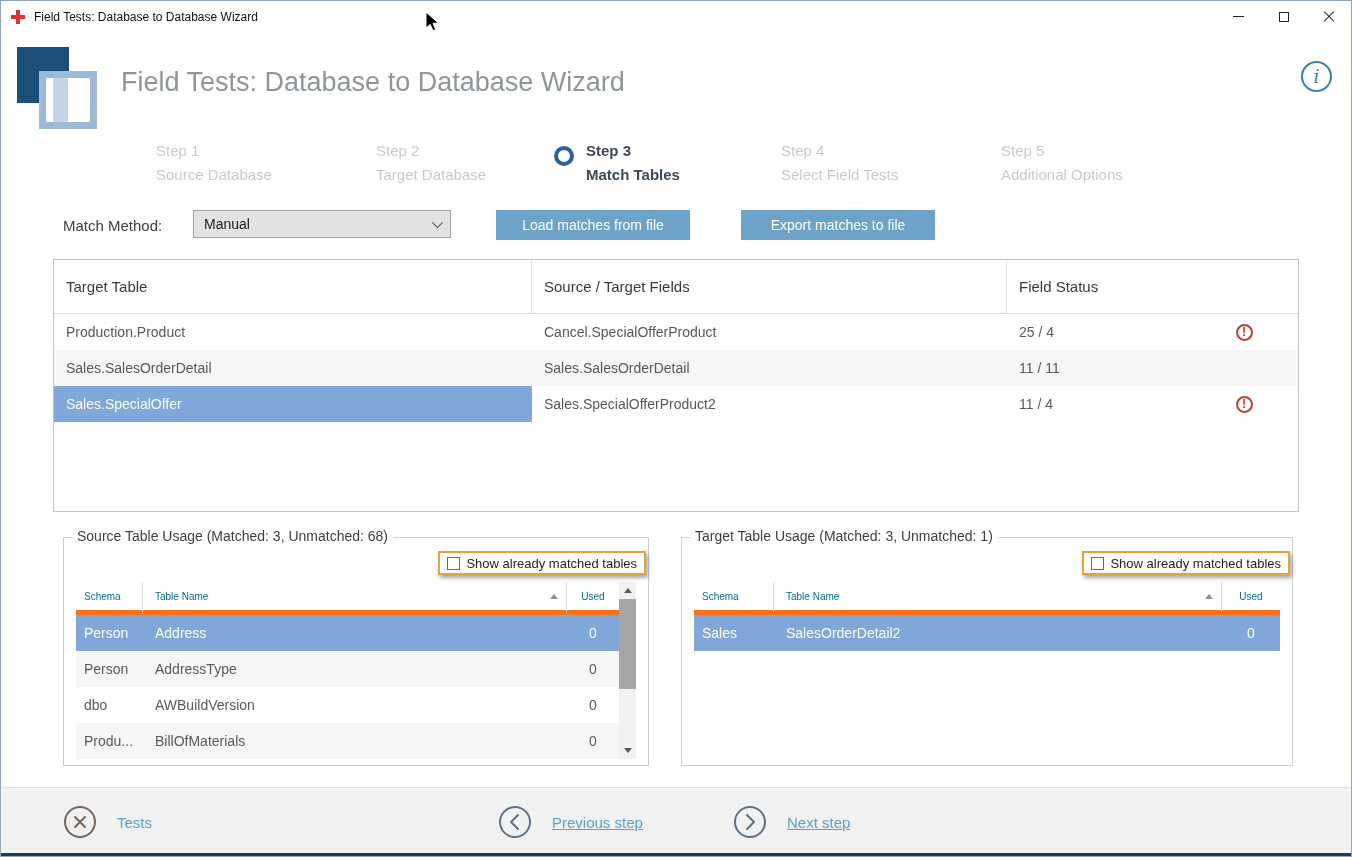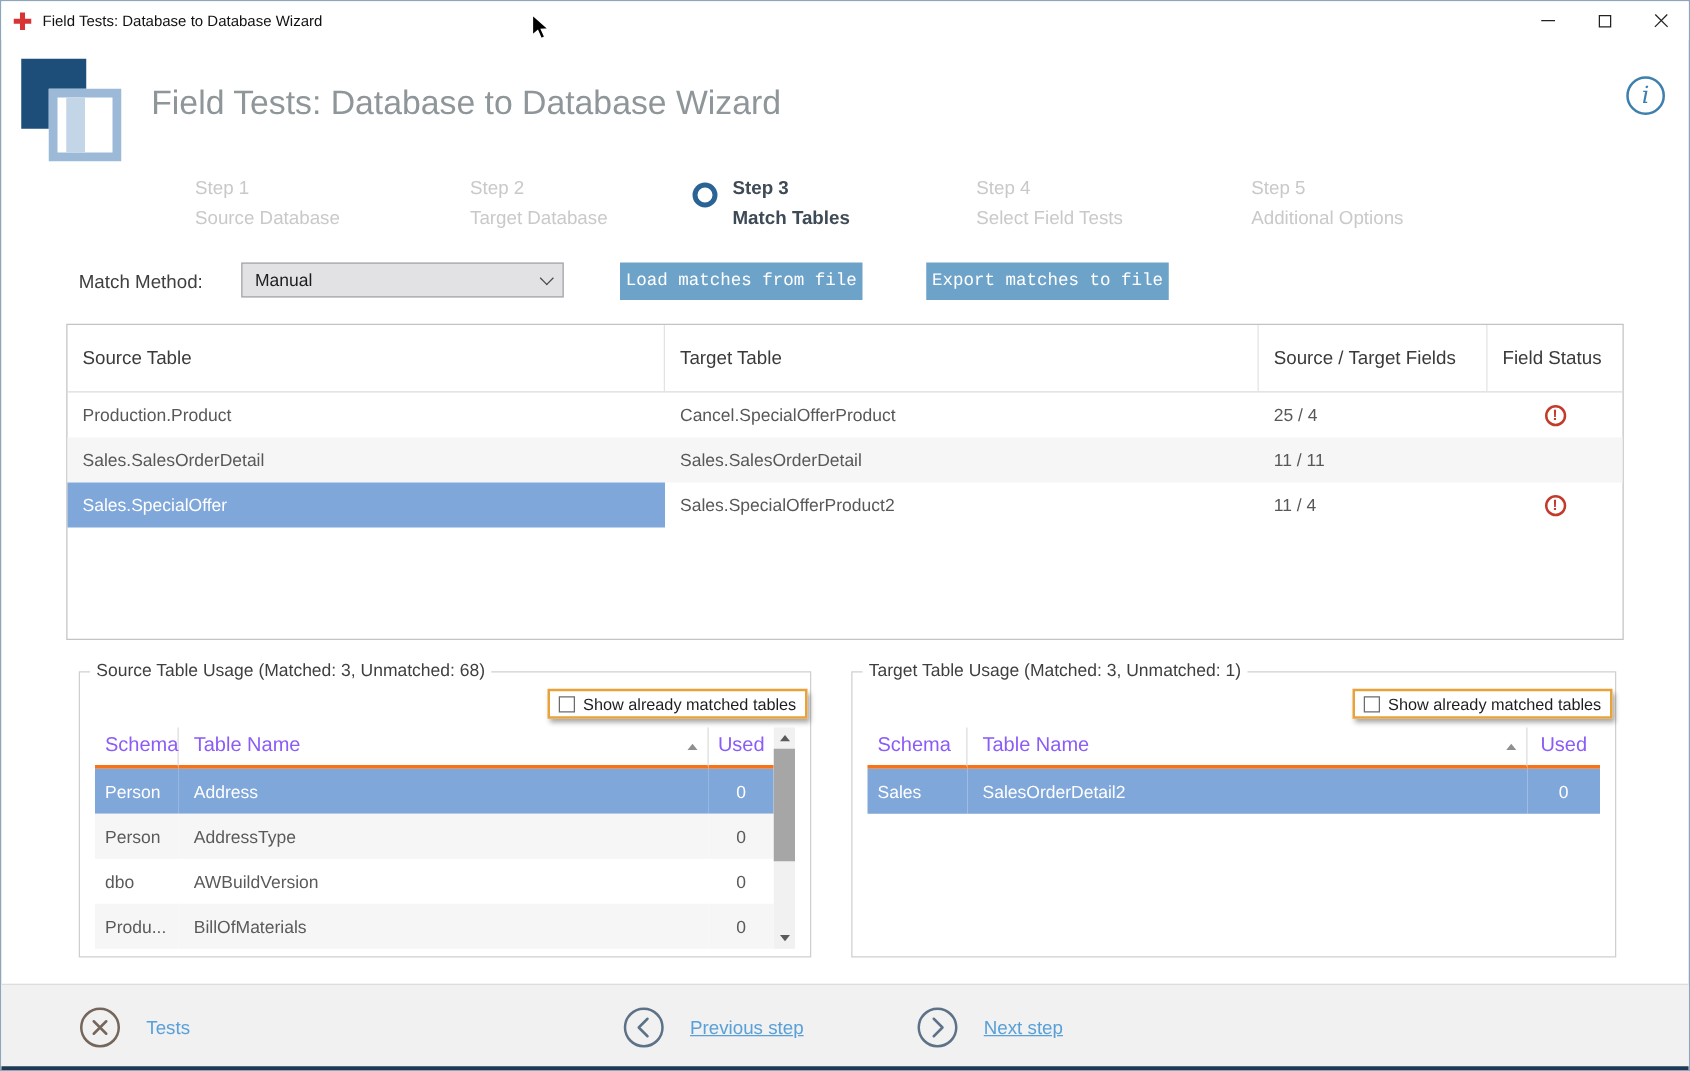--- a/index.html
+++ b/index.html
@@ -52,7 +52,7 @@
   .dropdown { position:absolute; left:192px; top:209px; width:258px; height:28px; background:#e2e2e4; border:1px solid #a3a3a8; display:flex; align-items:center; padding:0 10px; cursor:pointer; }
   .dropdown .val { font-size:14px; color:#1d1d1d; flex:1; }
   .chev-down { width:8px; height:8px; border-right:1.6px solid #4a4a4a; border-bottom:1.6px solid #4a4a4a; transform:rotate(45deg) translateY(-2px); }
-  .tb-blue-btn { position:absolute; top:209px; width:194px; height:30px; background:#6ea3c9; color:#ffffff; border:none; font-size:14px; font-family:Liberation Mono, monospace; cursor:pointer; }
+  .tb-blue-btn { position:absolute; top:209px; width:194px; height:30px; background:#6ea3c9; color:#ffffff; border:none; font-size:14px; font-family:Liberation Sans, sans-serif; cursor:pointer; }
   .btn-load { left:495px; } .btn-export { left:740px; }
 
   

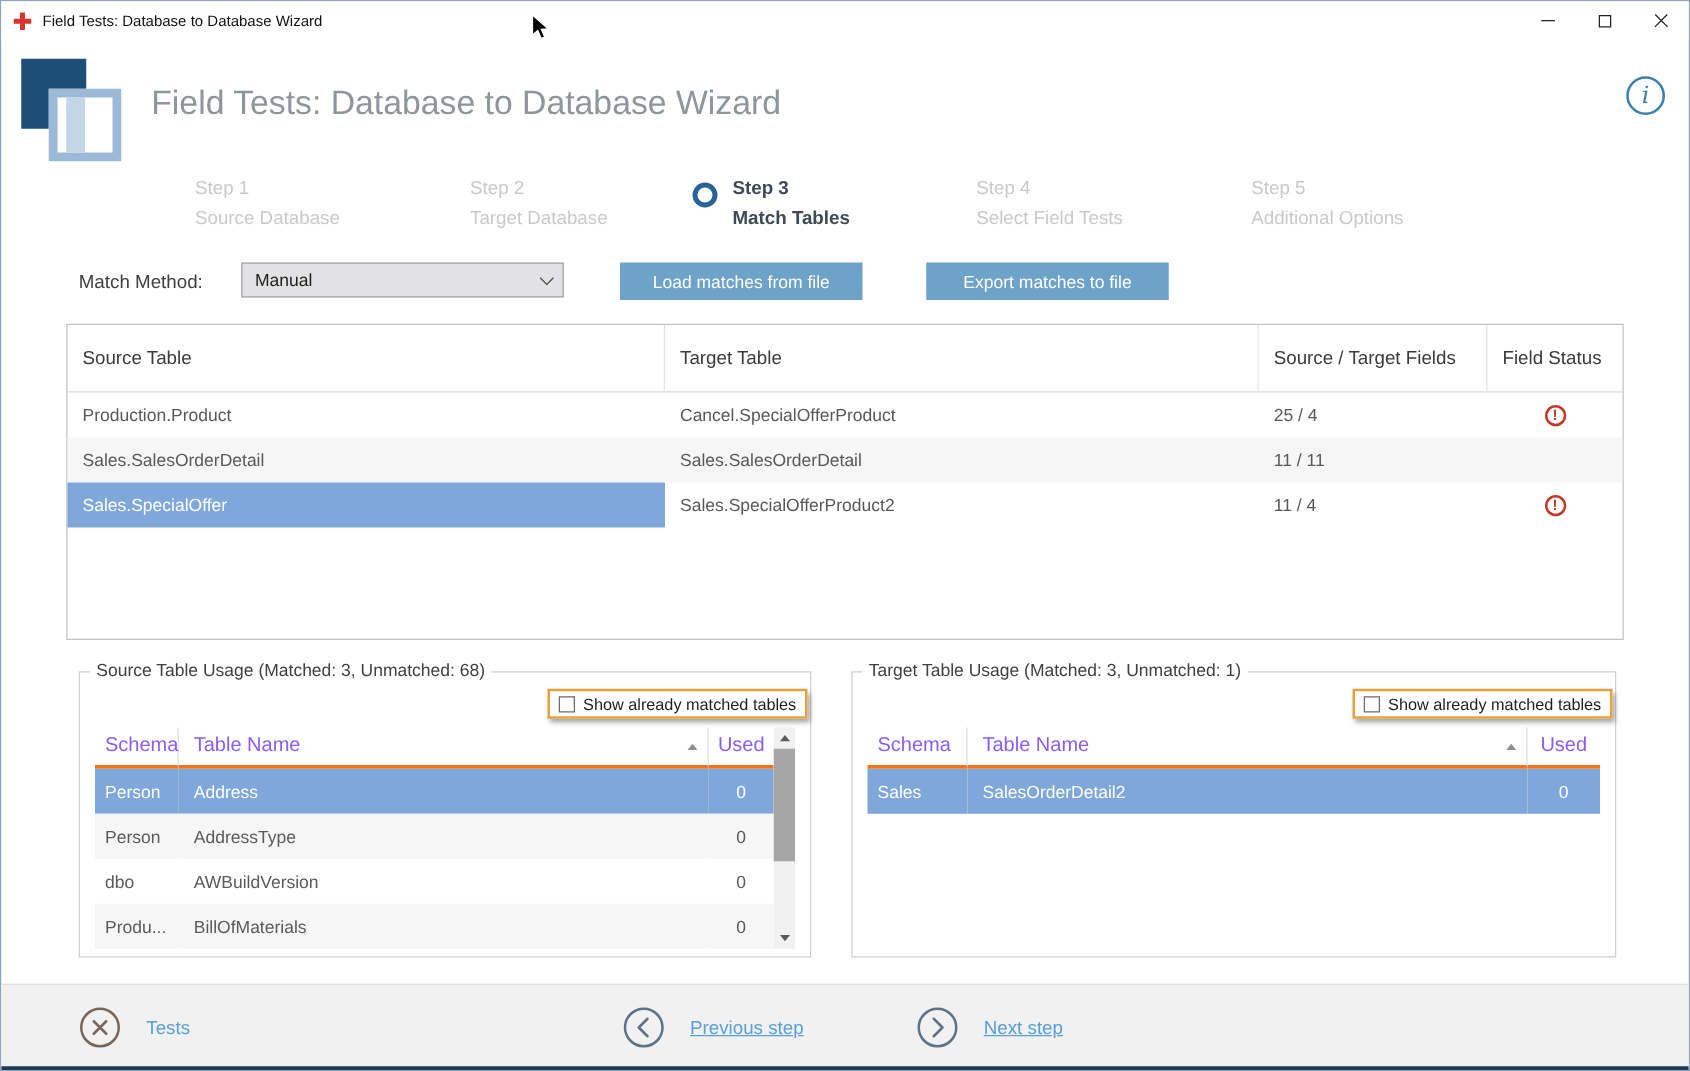--- a/index.html
+++ b/index.html
@@ -181,7 +181,6 @@
 
   <div class="matches">
     <div class="m-head">
-      <div class="hc">Source Table</div>
       <div class="hc">Target Table</div>
       <div class="hc">Source / Target Fields</div>
       <div class="hc">Field Status</div>

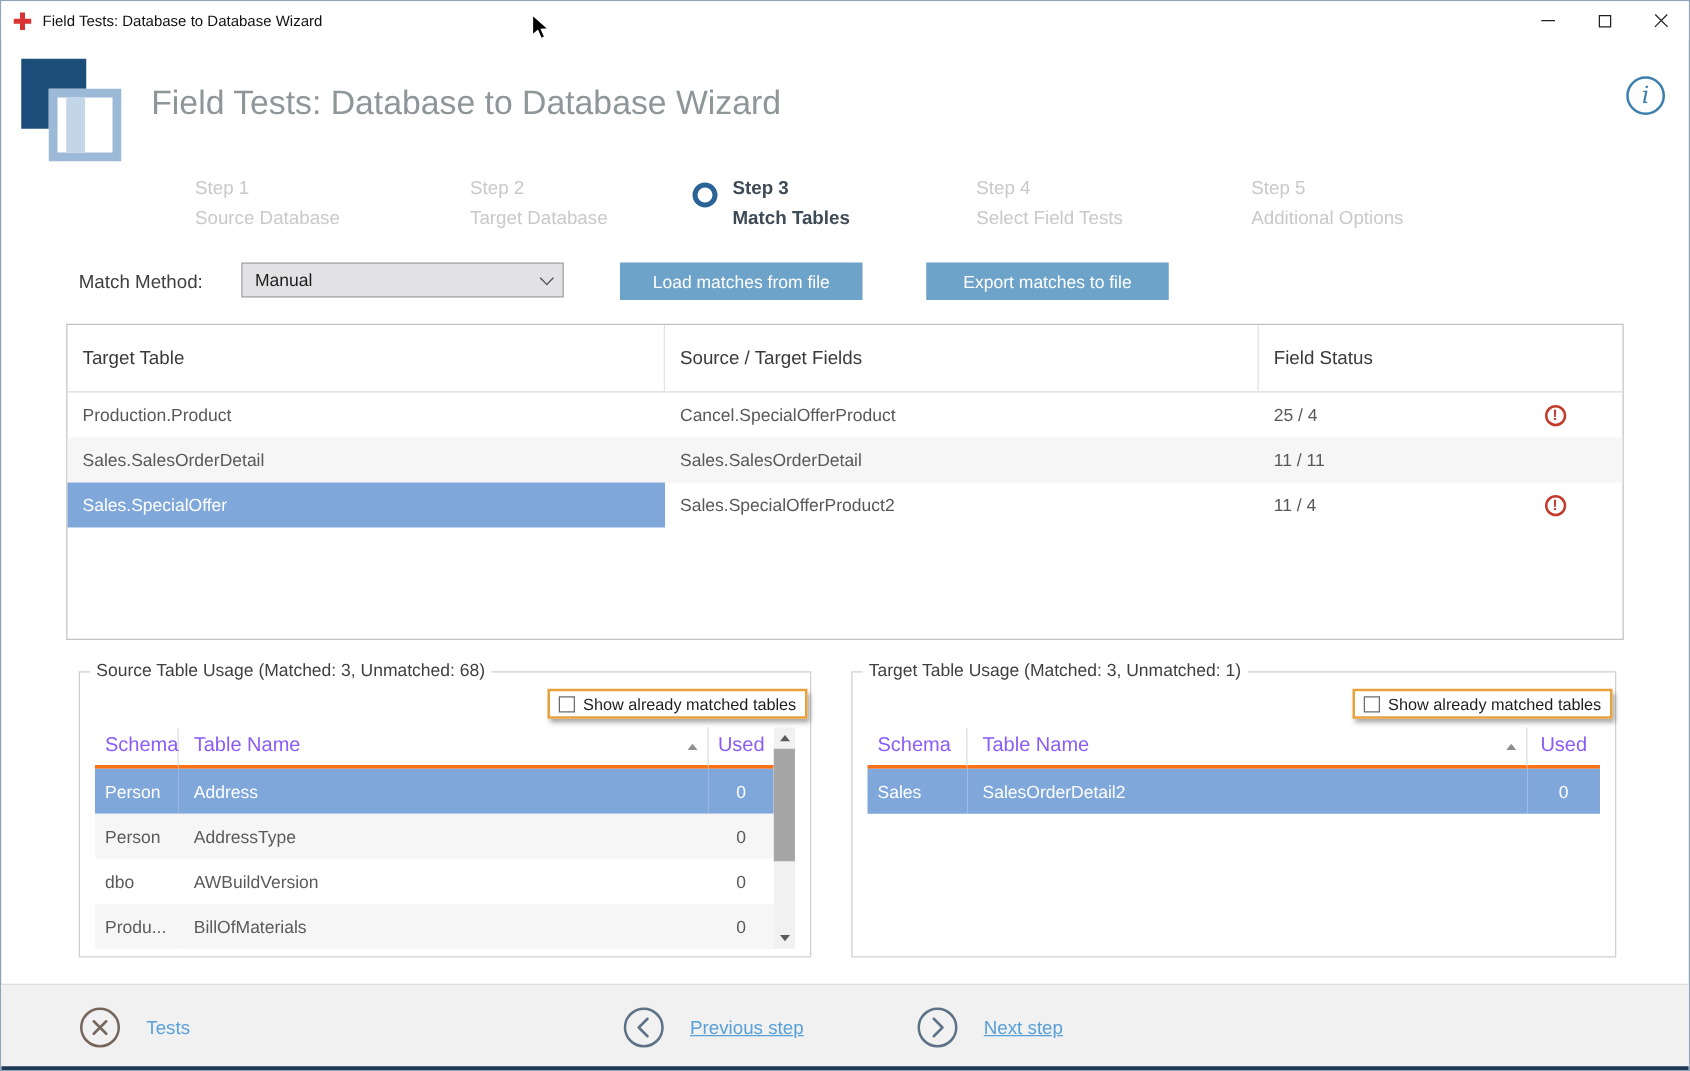--- a/index.html
+++ b/index.html
@@ -81,7 +81,7 @@
   .ugrid { display:grid; }
   .src .ugrid { grid-template-columns:67px 1fr 52px; margin-right:17px; }
   .tgt .ugrid { grid-template-columns:80px 1fr 58px; }
-  .u-h { display:flex; align-items:center; height:33px; font-size:16px; color:#8b5cf6; border-bottom:3px solid #f97316; padding:0 8px; cursor:pointer; }
+  .u-h { display:flex; align-items:center; height:33px; font-size:10px; color:#0369a1; border-bottom:5px solid #f97316; padding:0 8px; cursor:pointer; }
   .u-h.name { padding-left:12px; }
   .u-h.sep { border-right:1px solid #dcdcdc; }
   .u-h.used { justify-content:center; }

